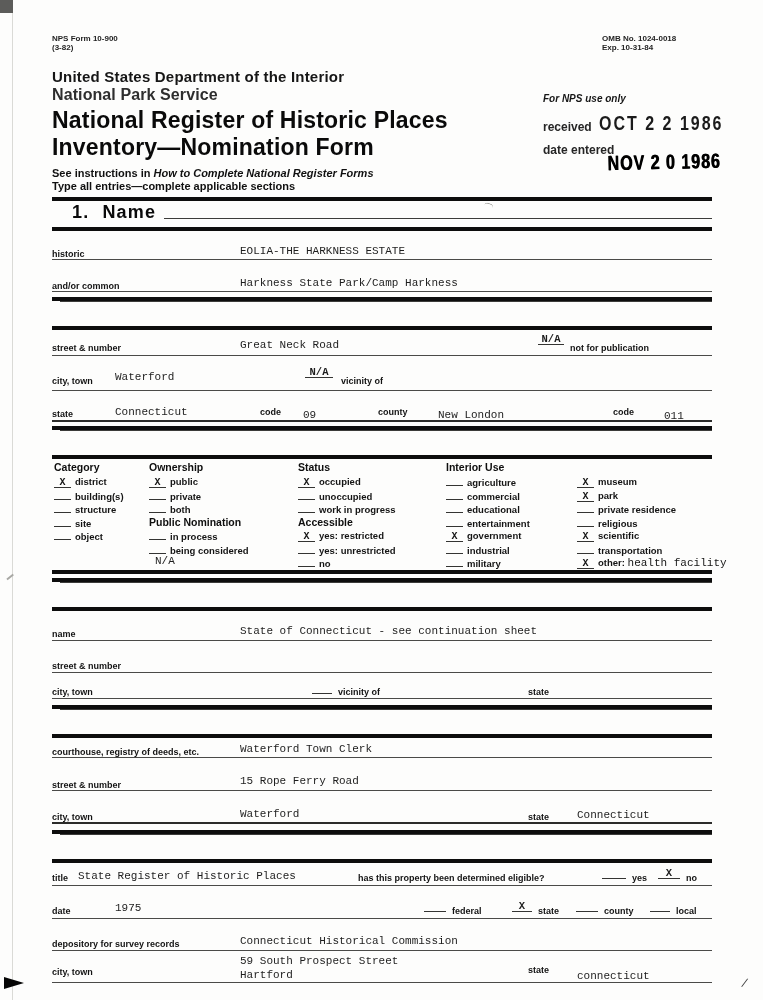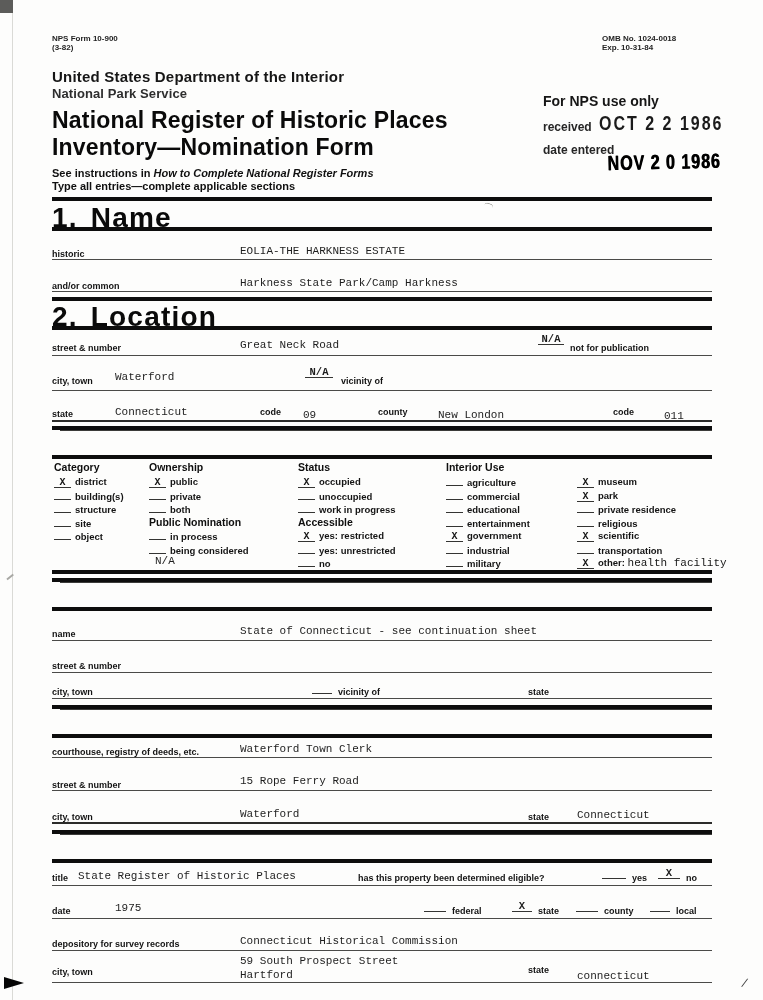--- a/index.html
+++ b/index.html
@@ -12,7 +12,7 @@
   
   .tiny{position:absolute;font-size:8px;font-weight:bold;color:#242424;white-space:nowrap;}
   .dept{position:absolute;font-size:15px;font-weight:bold;letter-spacing:.2px;white-space:nowrap;}
-  .agency{position:absolute;font-size:13px;font-weight:bold;color:#2e2e2e;white-space:nowrap;letter-spacing:.1px;}
+  .agency{position:absolute;font-size:16px;font-weight:bold;color:#2e2e2e;white-space:nowrap;letter-spacing:.1px;}
   .bigtitle{position:absolute;font-size:23px;font-weight:bold;letter-spacing:.2px;white-space:nowrap;color:#0a0a0a;}
   .instr{position:absolute;font-size:11px;font-weight:bold;white-space:nowrap;color:#101010;}
   .npslbl{position:absolute;font-size:14px;font-weight:bold;white-space:nowrap;}

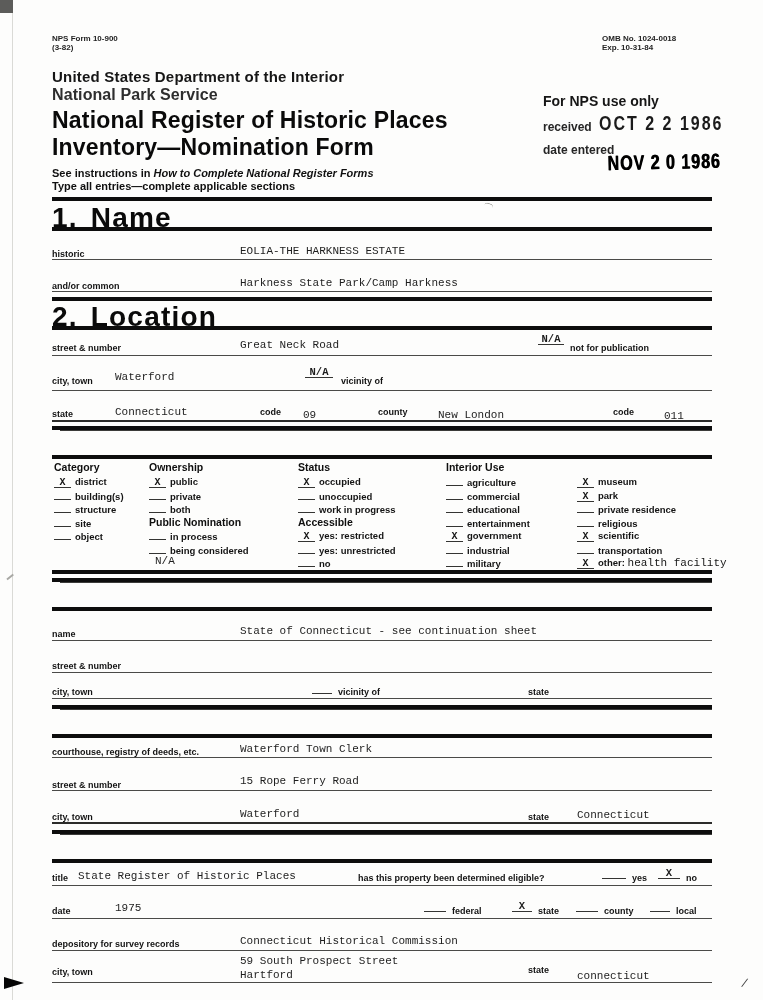--- a/index.html
+++ b/index.html
@@ -15,7 +15,7 @@
   .agency{position:absolute;font-size:16px;font-weight:bold;color:#2e2e2e;white-space:nowrap;letter-spacing:.1px;}
   .bigtitle{position:absolute;font-size:23px;font-weight:bold;letter-spacing:.2px;white-space:nowrap;color:#0a0a0a;}
   .instr{position:absolute;font-size:11px;font-weight:bold;white-space:nowrap;color:#101010;}
-  .npslbl{position:absolute;font-size:14px;font-weight:bold;white-space:nowrap;}
+  .npslbl{position:absolute;font-size:10px;font-weight:bold;white-space:nowrap;font-style:italic;}
   .npsfield{position:absolute;font-size:12px;font-weight:bold;color:#262626;white-space:nowrap;}
   .stamp1{position:absolute;font-size:16px;font-weight:bold;letter-spacing:2px;color:#1b1b1b;
           transform:scaleY(1.3);transform-origin:left top;white-space:nowrap;}

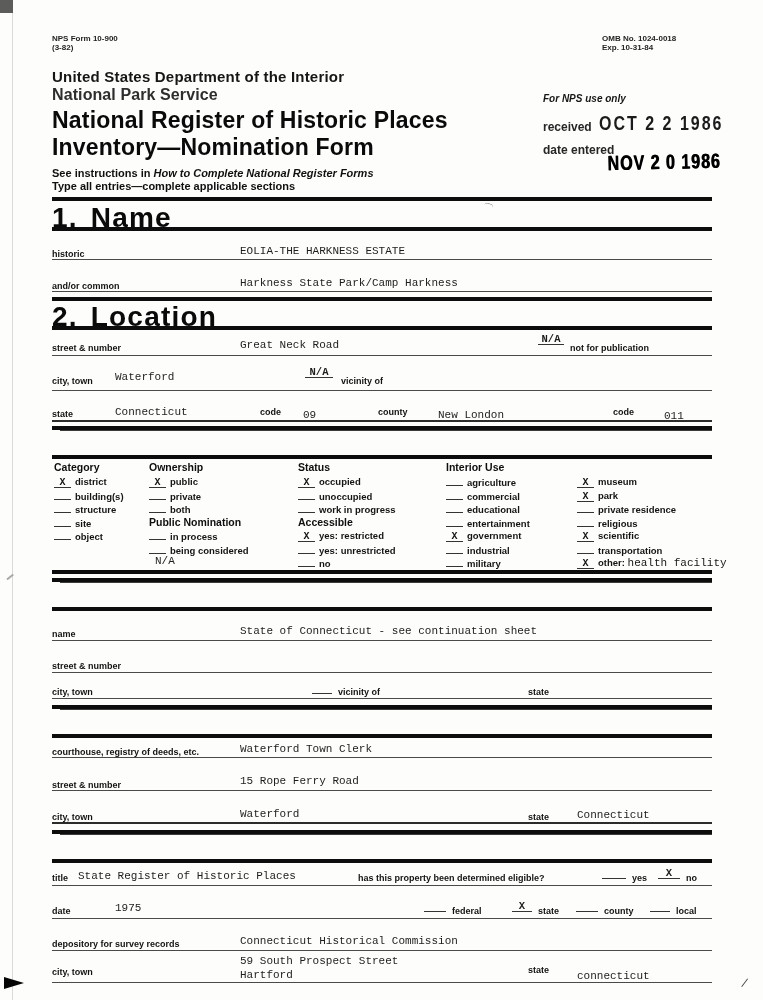--- a/index.html
+++ b/index.html
@@ -22,7 +22,7 @@
   .stamp2{position:absolute;font-size:16px;font-weight:bold;letter-spacing:1px;color:#000;
           text-shadow:.7px 0 0 #000;transform:rotate(-1.2deg) scaleY(1.3);transform-origin:left top;white-space:nowrap;}
   .sechead{position:absolute;left:52px;right:51px;display:flex;align-items:flex-end;}
-  .sec{font-weight:bold;font-size:28px;letter-spacing:1.2px;white-space:nowrap;color:#0a0a0a;}
+  .sec{font-weight:bold;font-size:18px;letter-spacing:1.2px;white-space:nowrap;color:#0a0a0a;margin-left:20px;}
   .sec .num{margin-right:13px;}
   .sechead .tail{flex:1;border-bottom:1.6px solid #3c3c3a;margin-bottom:4px;margin-left:8px;}
   .lbl{position:absolute;font-size:9px;font-weight:bold;color:#131313;white-space:nowrap;}

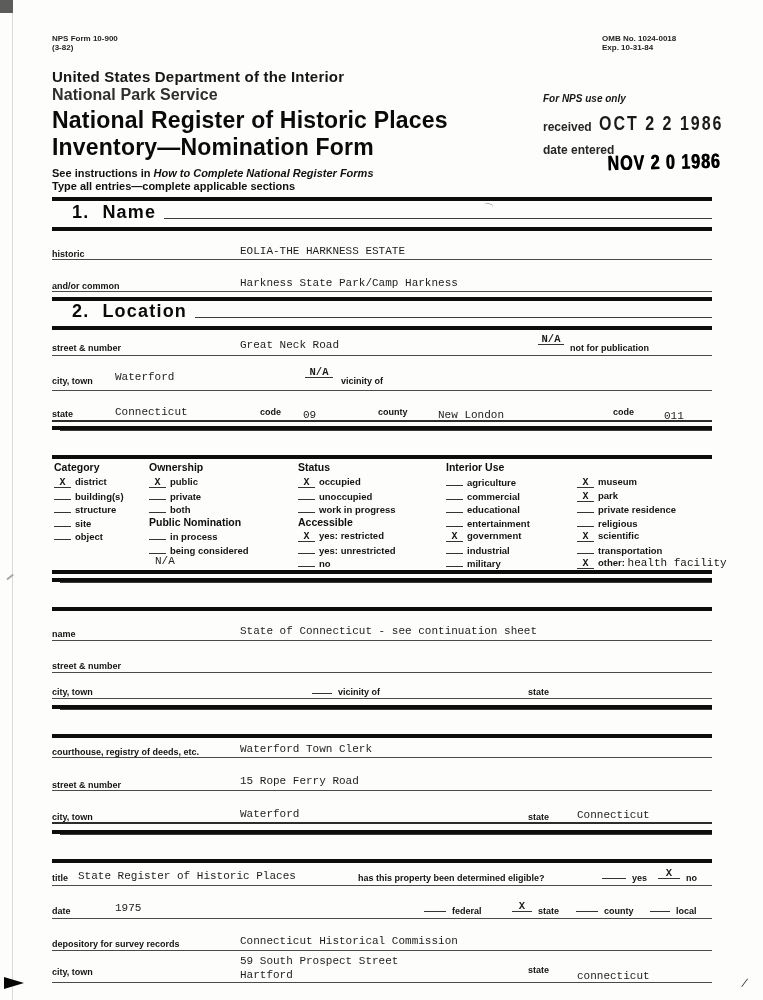--- a/index.html
+++ b/index.html
@@ -93,7 +93,6 @@
 
 <div class="bar" style="left:52px;top:297px;width:660px"></div>
 <div class="sechead" style="top:301px">
-  <div class="sec"><span class="num">2.</span><span>Location</span></div>
   <div class="tail"></div>
 </div>
 <div class="bar" style="left:52px;top:326px;width:660px"></div>

